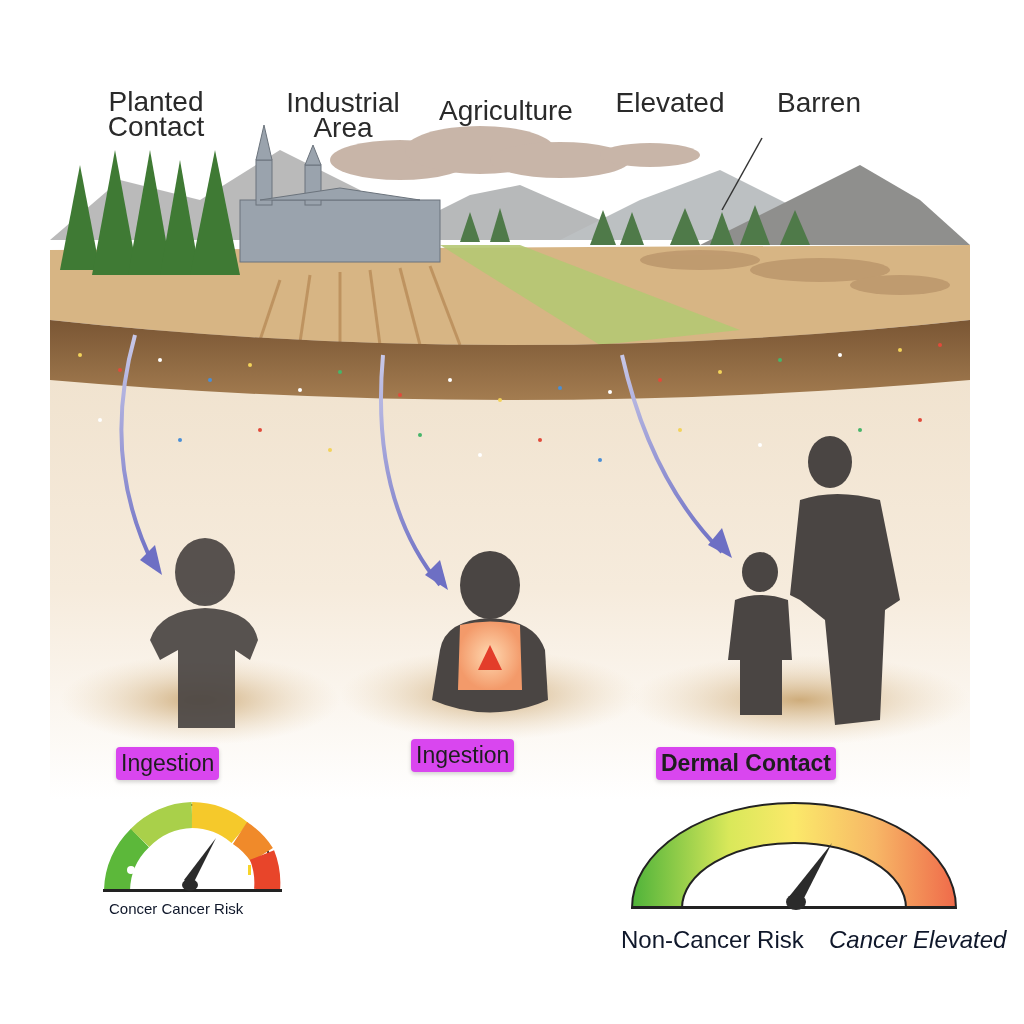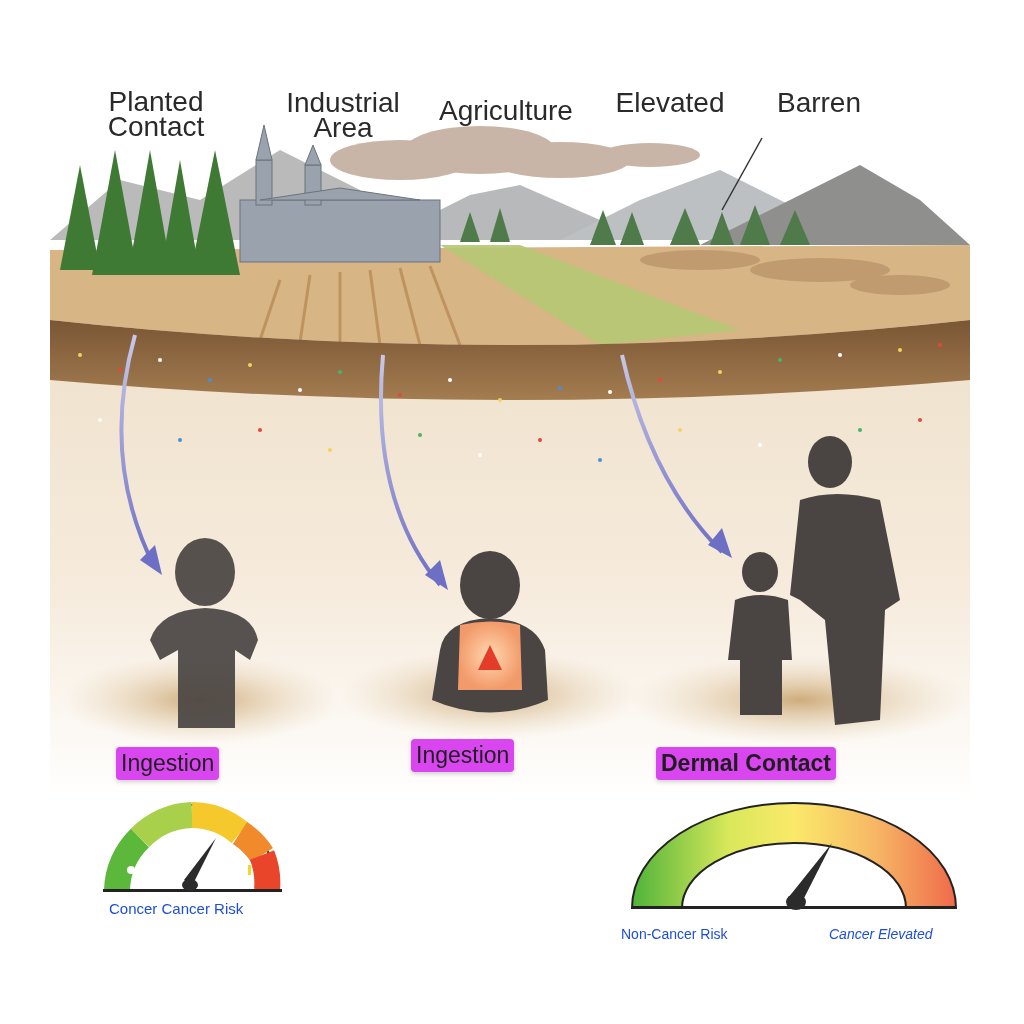--- a/index.html
+++ b/index.html
@@ -28,7 +28,7 @@
     }
 
     .gauge-caption {
-      position: absolute; color: #1d4ed8; font-size: 15px; white-space: nowrap;
+      position: absolute; color: #0f172a; font-size: 15px; white-space: nowrap;
     }
     .gauge-caption.large { font-size: 14px; text-align: center; }
   </style>

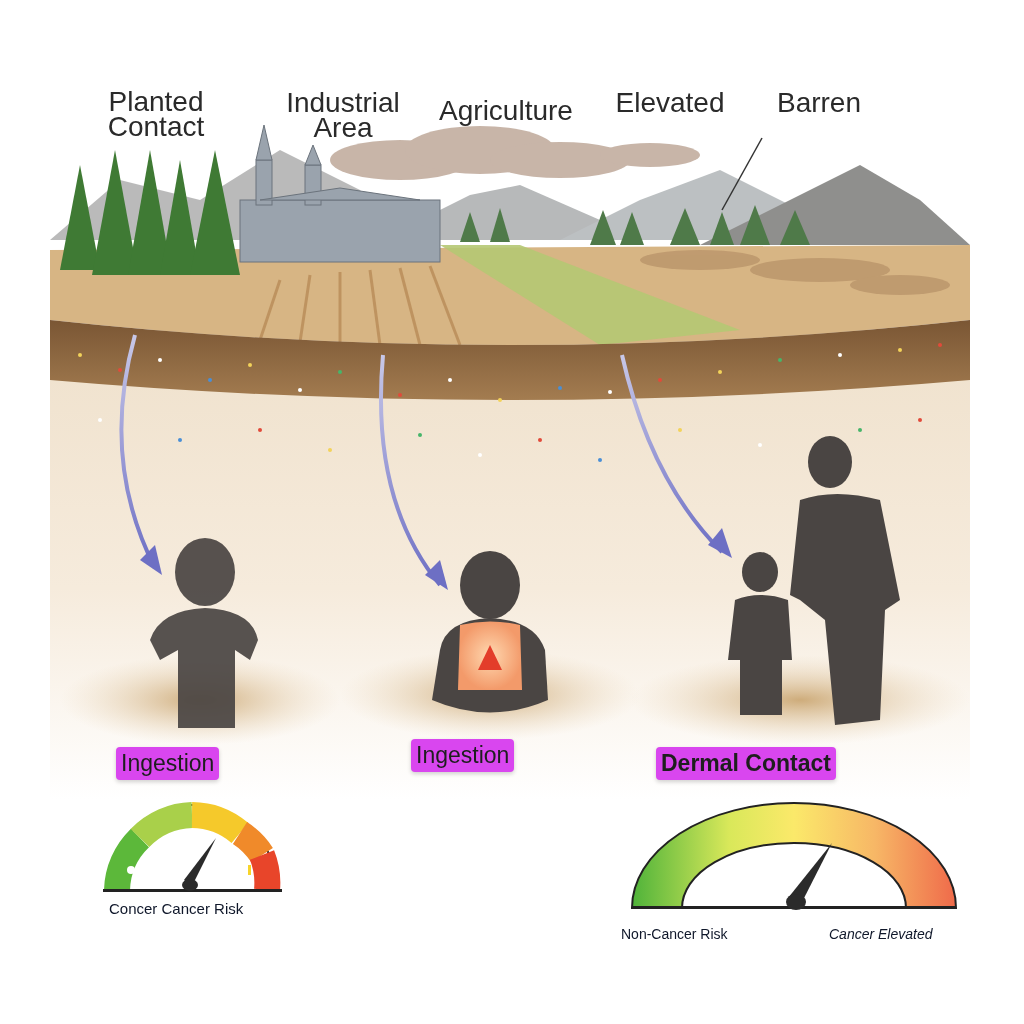--- a/index.html
+++ b/index.html
@@ -30,7 +30,7 @@
     .gauge-caption {
       position: absolute; color: #0f172a; font-size: 15px; white-space: nowrap;
     }
-    .gauge-caption.large { font-size: 14px; text-align: center; }
+    .gauge-caption.large { font-size: 24px; text-align: center; }
   </style>
 </head>
 <body>

